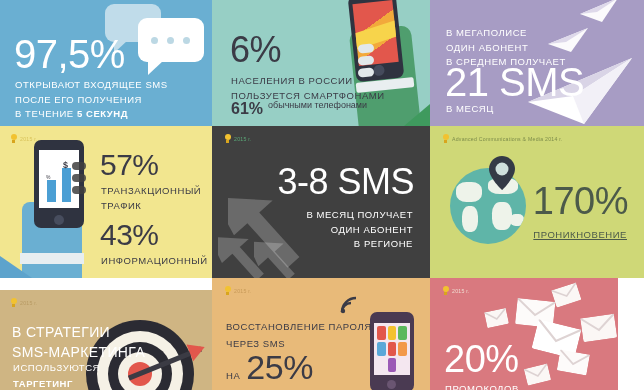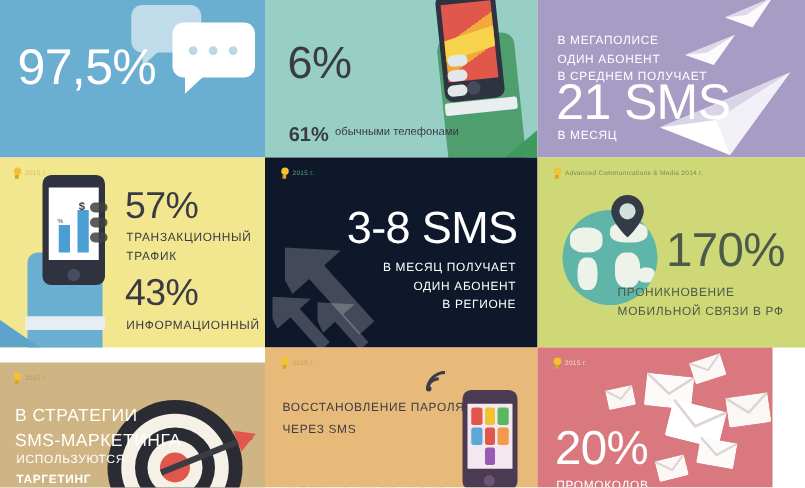--- a/index.html
+++ b/index.html
@@ -279,6 +279,13 @@
       </div>
     </div>
     <div class="big white" style="position:absolute;left:14px;top:34px;font-size:40px;">97,5%</div>
+    <div class="sub white" style="position:absolute;left:15px;top:78px;">
+      <div>ОТКРЫВАЮТ ВХОДЯЩЕЕ SMS</div>
+      <div>ПОСЛЕ ЕГО ПОЛУЧЕНИЯ</div>
+      <div>
+        <span>В ТЕЧЕНИЕ </span><b>5 СЕКУНД</b>
+      </div>
+    </div>
   </div>
 
   <div class="panel" id="p2">

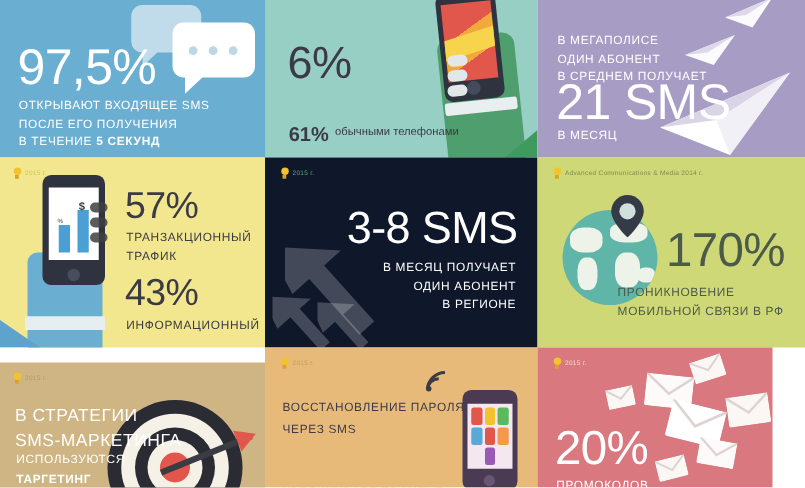--- a/index.html
+++ b/index.html
@@ -301,6 +301,10 @@
       <div id="cuff2"></div>
     </div>
     <div class="big dark" style="position:absolute;left:18px;top:32px;">6%</div>
+    <div class="sub dark" style="position:absolute;left:19px;top:74px;">
+      <div>НАСЕЛЕНИЯ В РОССИИ</div>
+      <div>ПОЛЬЗУЕТСЯ СМАРТФОНАМИ</div>
+    </div>
     <div style="position:absolute;left:19px;top:100px;display:flex;align-items:flex-start;gap:5px;">
       <span class="dark" style="font-size:16px;font-weight:700;">61%</span>
       <span class="dark" style="font-size:9px;">обычными телефонами</span>

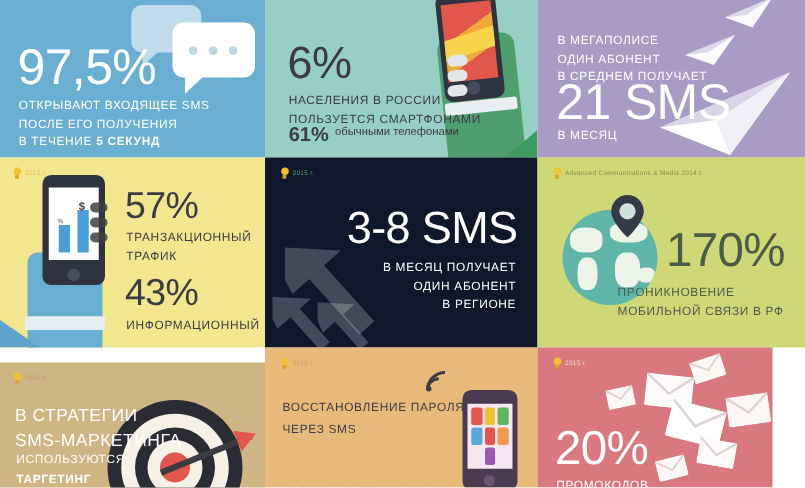--- a/index.html
+++ b/index.html
@@ -26,7 +26,7 @@
   #p3 { left: 430px; top: 0; width: 214px; height: 126px; background: #a79cc4; }
   
   #p4 { left: 0;   top: 126px; width: 212px; height: 152px; background: #f2e68f; }
-  #p5 { left: 212px; top: 126px; width: 218px; height: 152px; background: #0f172a; }
+  #p5 { left: 212px; top: 126px; width: 218px; height: 152px; background: #404040; }
   #p6 { left: 430px; top: 126px; width: 214px; height: 152px; background: #cfd877; }
   
   #p7 { left: 0;   top: 278px; width: 212px; height: 112px; background: #cfb583; margin-top: 12px; }

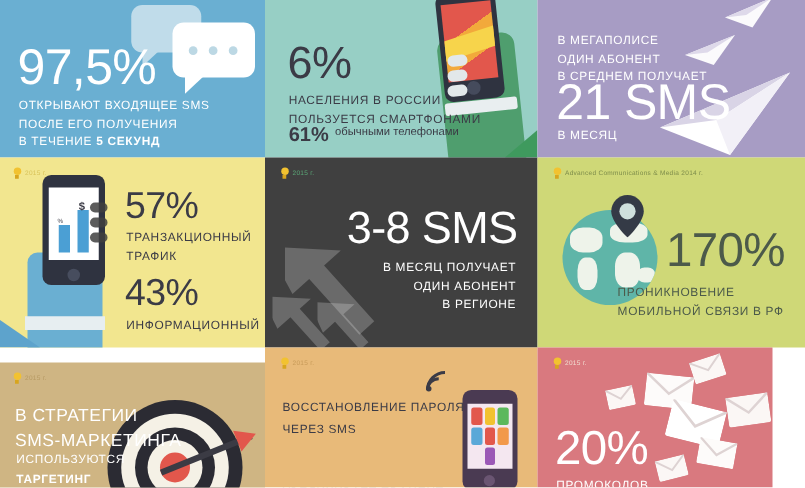--- a/index.html
+++ b/index.html
@@ -427,7 +427,7 @@
       </div>
     </div>
     <div class="big darkgr" style="position:absolute;right:16px;top:56px;font-size:38px;text-align:right;">170%</div>
-    <div class="sub darkgr" style="position:absolute;right:17px;top:102px;text-align:left;">
+    <div class="sub darkgr" style="position:absolute;right:17px;top:102px;text-align:center;text-decoration:underline;">
       <div>ПРОНИКНОВЕНИЕ</div>
       <div>МОБИЛЬНОЙ СВЯЗИ В РФ</div>
     </div>

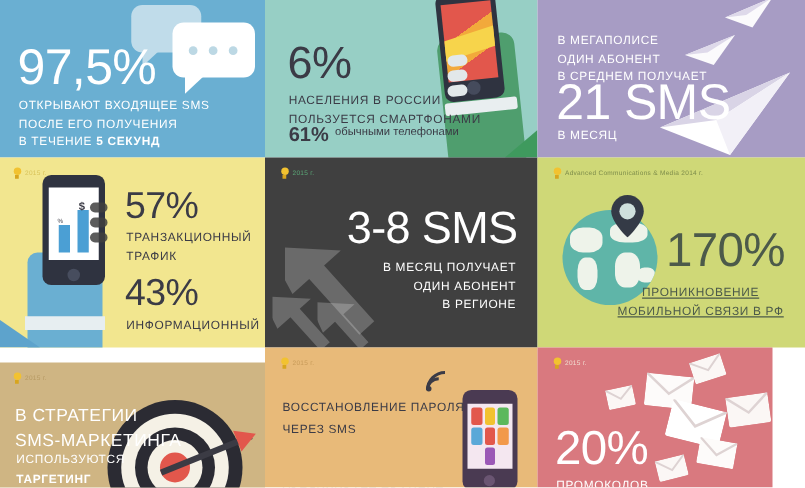--- a/index.html
+++ b/index.html
@@ -429,7 +429,6 @@
     <div class="big darkgr" style="position:absolute;right:16px;top:56px;font-size:38px;text-align:right;">170%</div>
     <div class="sub darkgr" style="position:absolute;right:17px;top:102px;text-align:center;text-decoration:underline;">
       <div>ПРОНИКНОВЕНИЕ</div>
-      <div>МОБИЛЬНОЙ СВЯЗИ В РФ</div>
     </div>
   </div>
 

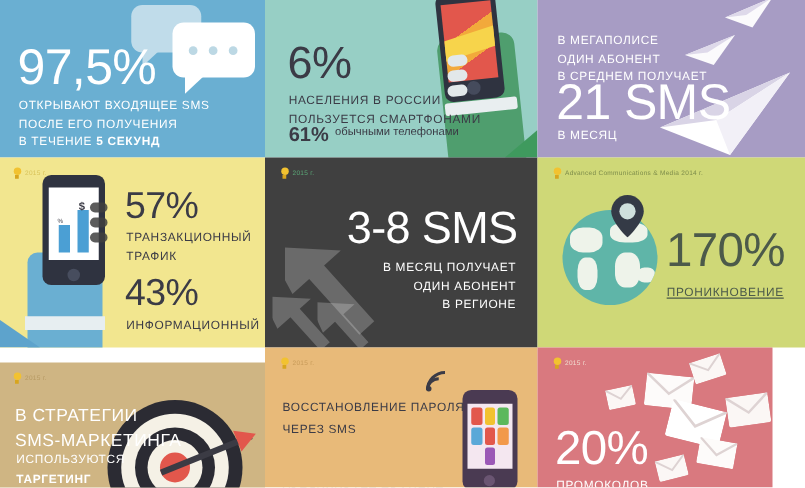--- a/index.html
+++ b/index.html
@@ -494,6 +494,10 @@
       <div>ВОССТАНОВЛЕНИЕ ПАРОЛЯ</div>
       <div>ЧЕРЕЗ SMS</div>
     </div>
+    <div style="position:absolute;left:14px;top:72px;display:flex;align-items:baseline;gap:6px;">
+      <span class="sub dark">НА</span>
+      <span class="big dark" style="font-size:34px;">25%</span>
+    </div>
     <div class="sub dark" style="position:absolute;left:14px;top:110px;">УВЕЛИЧИВАЕТ ПРОЦЕНТ</div>
   </div>
 

